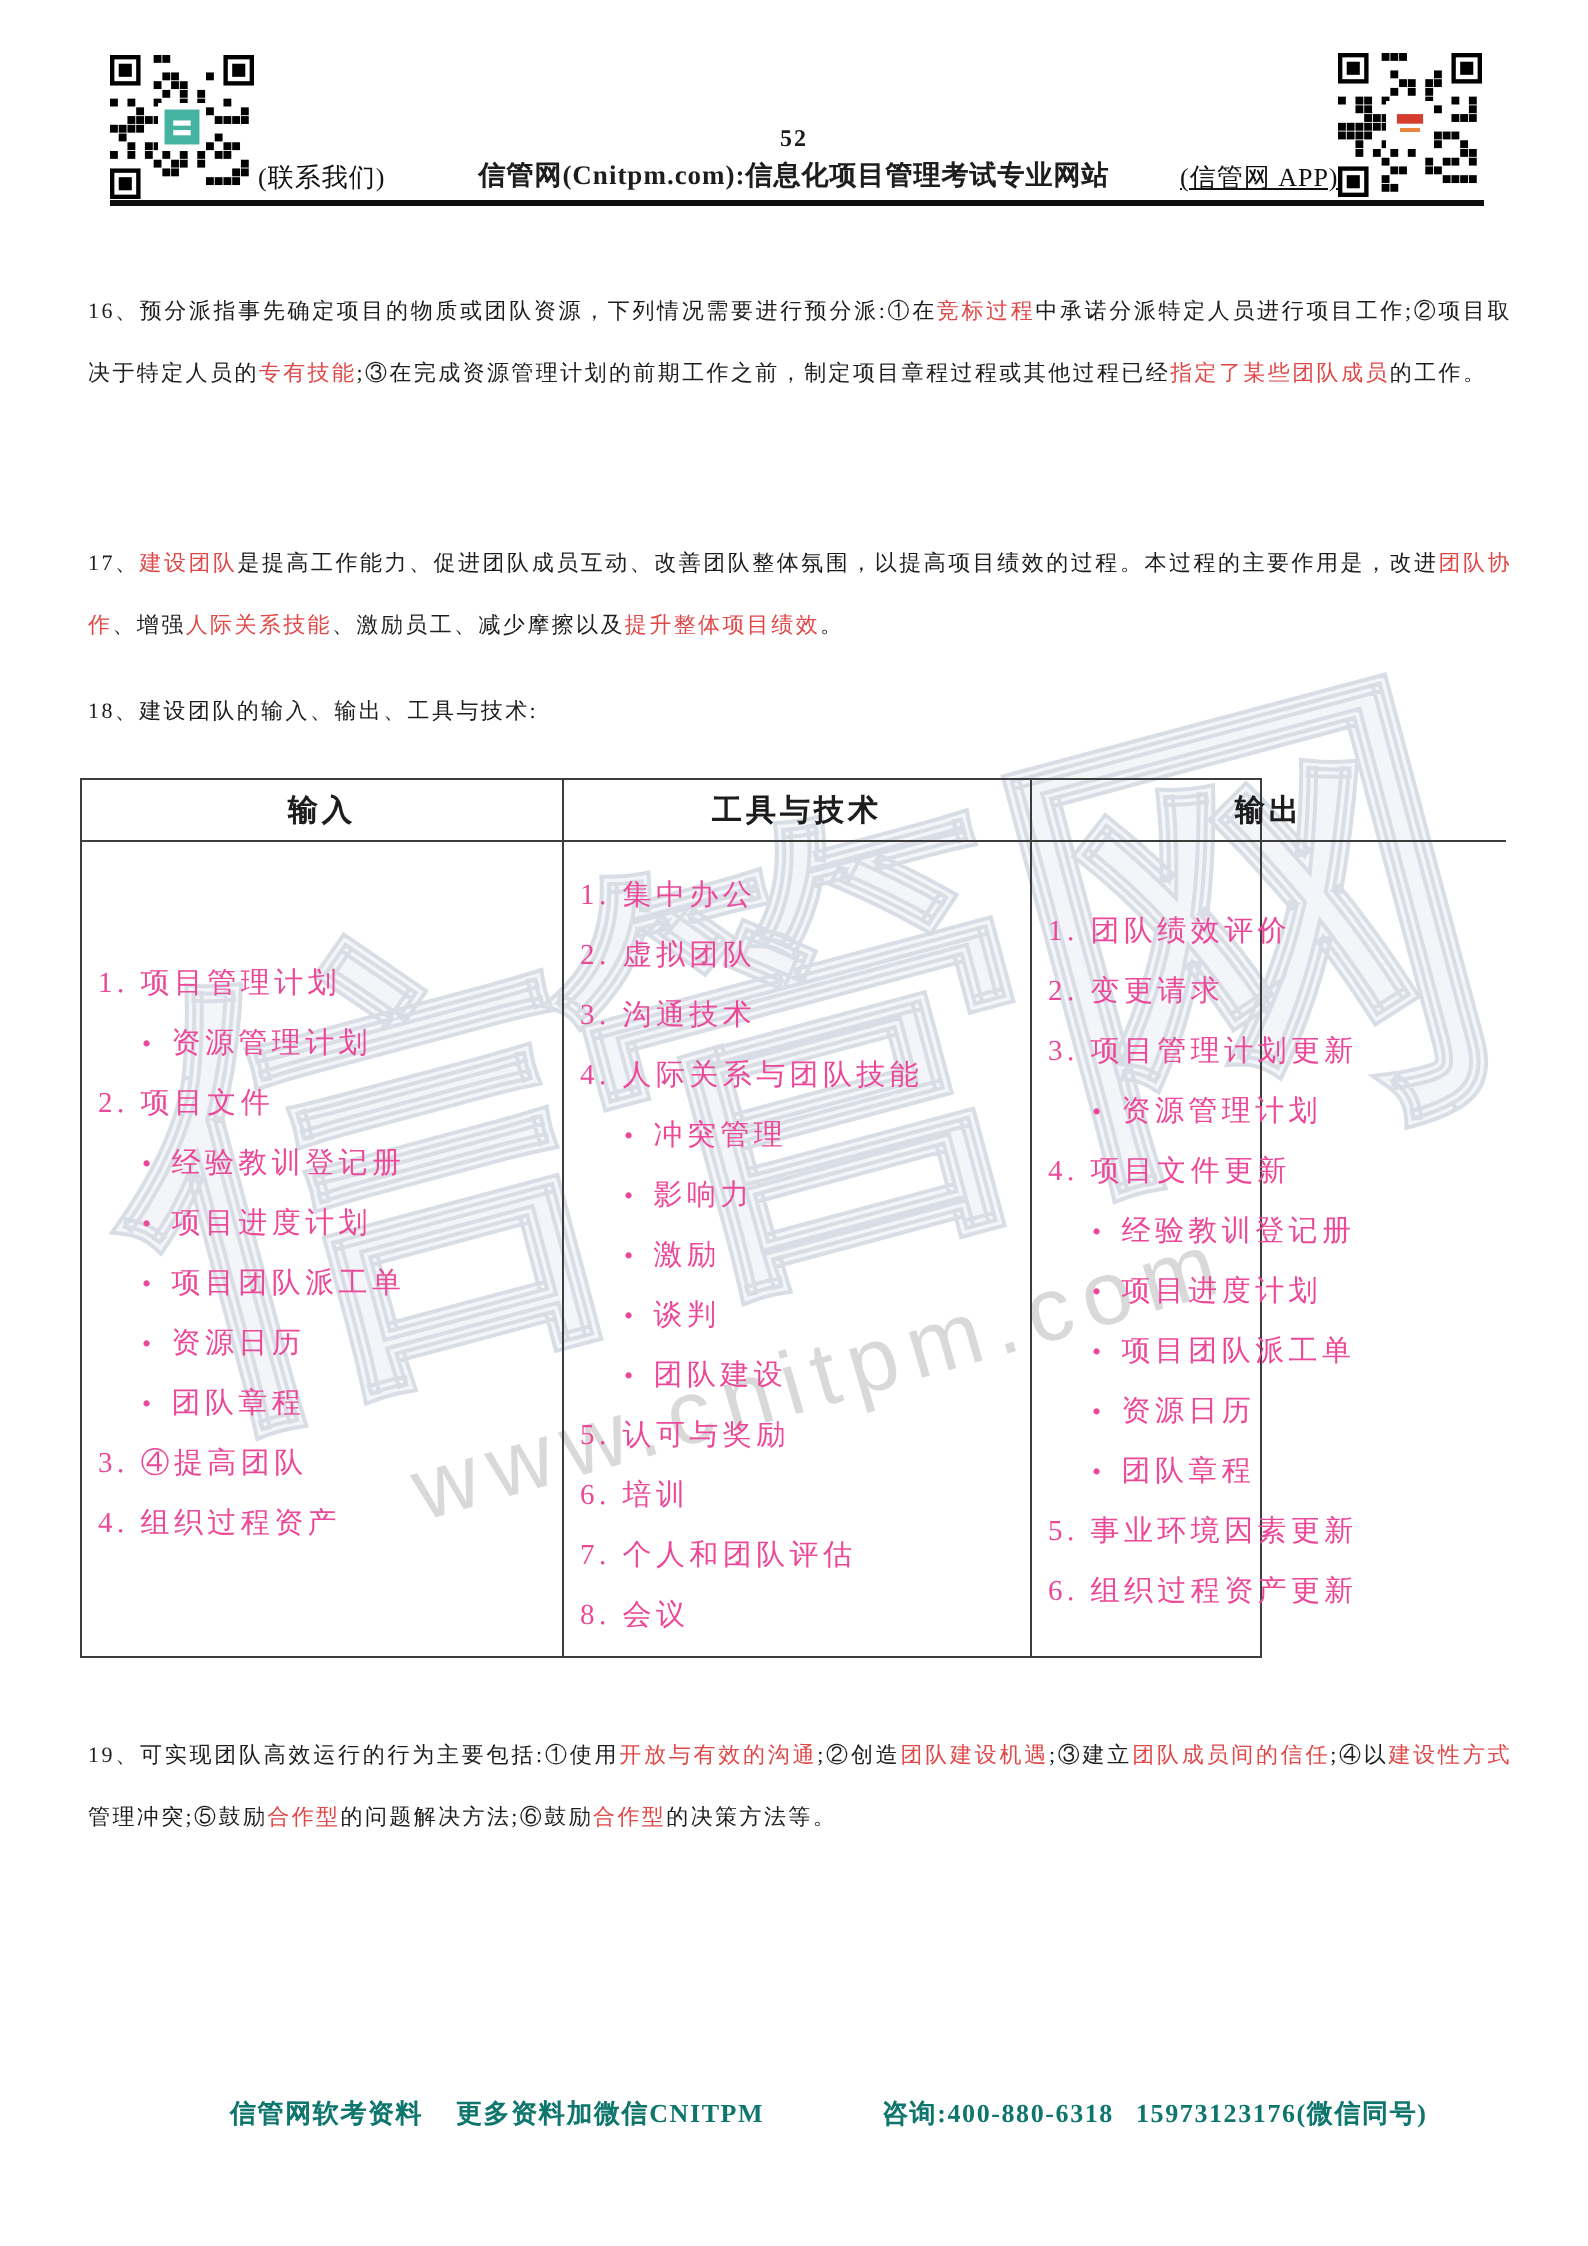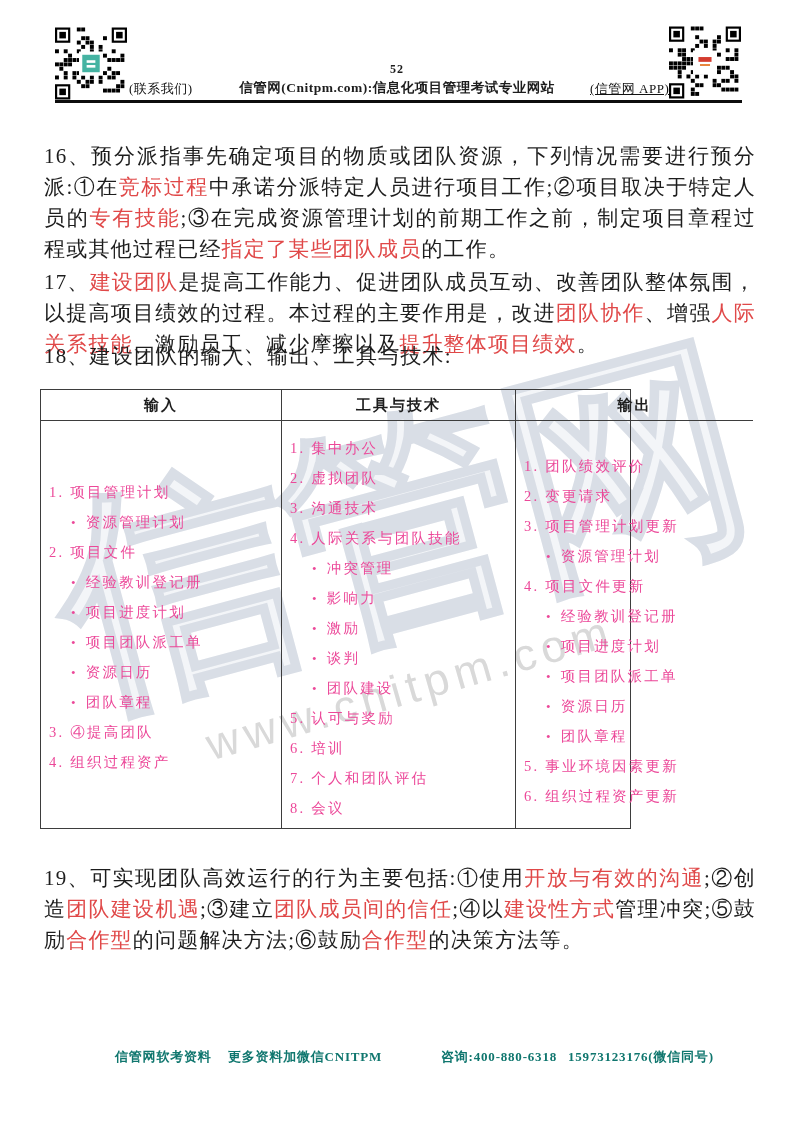--- a/index.html
+++ b/index.html
@@ -17,7 +17,7 @@
   .site-title{font-size:13.5px;font-weight:bold;letter-spacing:.5px;margin-top:2px;}
   .hdr-rule{position:absolute;left:55px;top:100px;width:687px;height:3px;background:#0d0d0d;}
   
-  .para{position:absolute;left:44px;width:712px;font-size:21px;line-height:31px;
+  .para{position:absolute;left:44px;width:712px;font-size:11px;line-height:31px;
         text-align:justify;letter-spacing:1.2px;margin:0;z-index:2;font-family:Liberation Serif, serif;}
   .p16{top:141px;}
   .p17{top:267px;}

